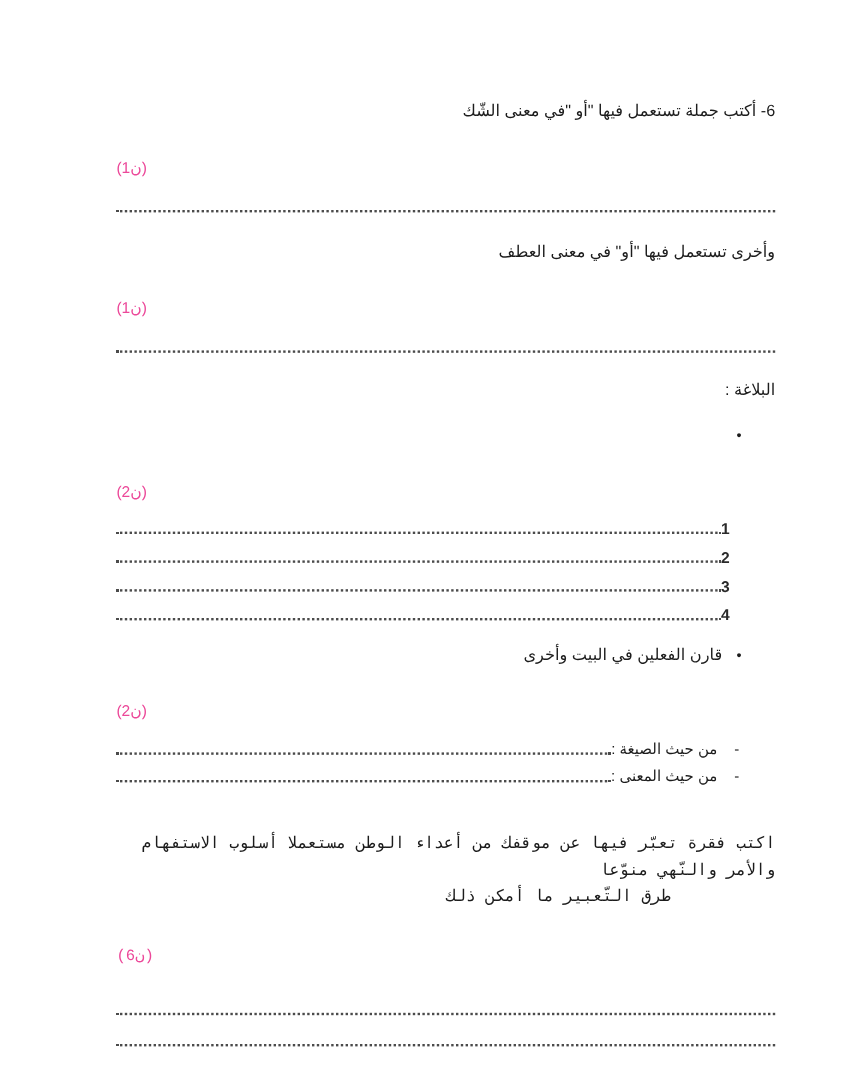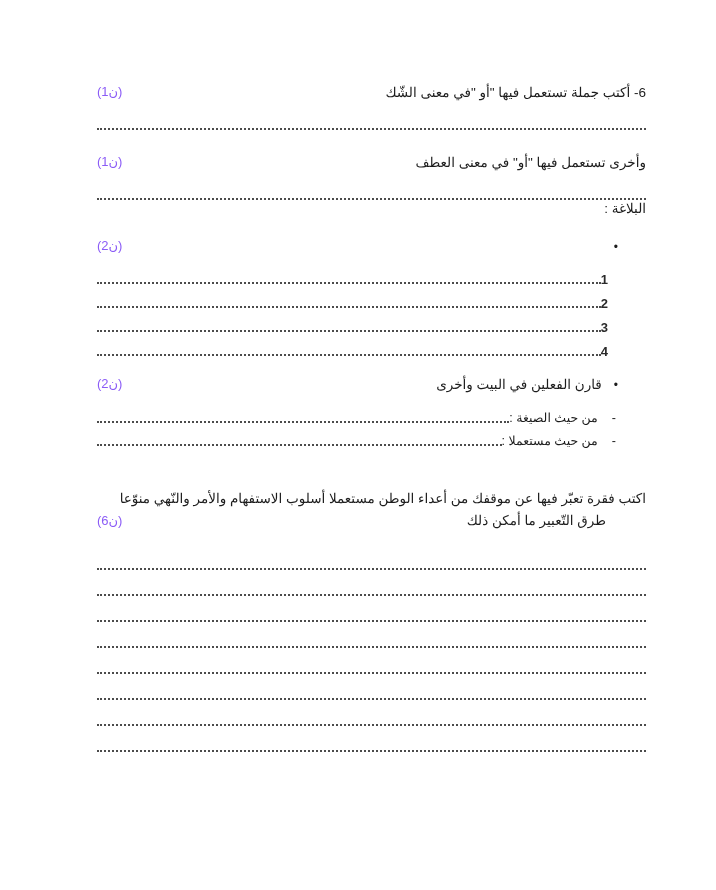--- a/index.html
+++ b/index.html
@@ -15,7 +15,7 @@
   }
   .row { display:flex; justify-content:space-between; align-items:flex-start; }
   .qtext { text-align:left; }
-  .mark { direction:ltr; font-size:13px; white-space:nowrap; color:#8b5cf6; }
+  .mark { direction:ltr; font-size:13px; white-space:nowrap; color:#ec4899;margin-top:48px; }
   .dotline { border-bottom:2px dotted #4b4b4b; height:12px; }
   .dotline.first { margin-top:16px; }
   .dotline.second { margin-top:16px; }

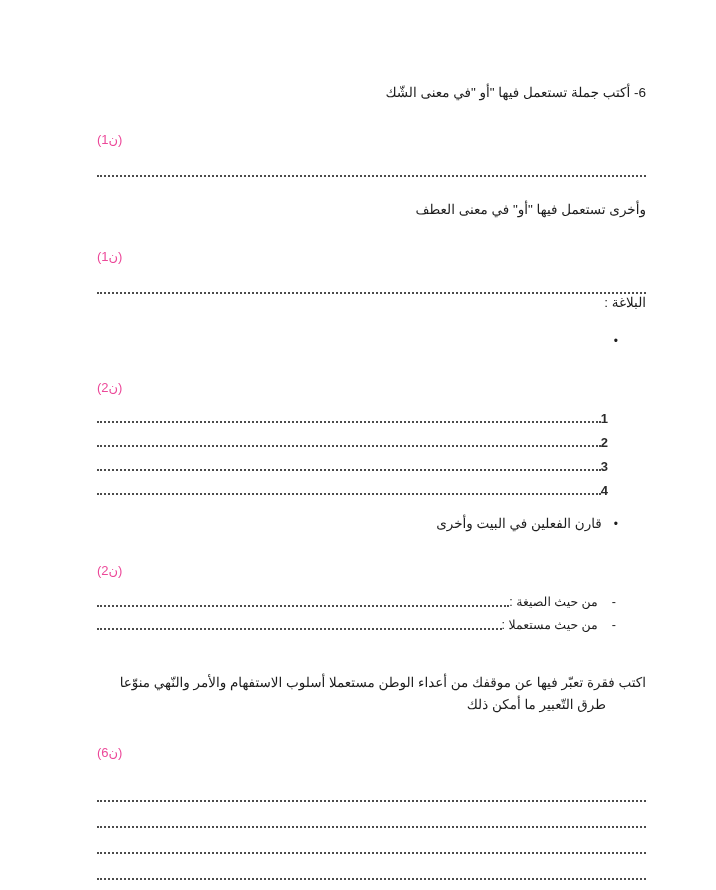--- a/index.html
+++ b/index.html
@@ -20,7 +20,7 @@
   .dotline.first { margin-top:16px; }
   .dotline.second { margin-top:16px; }
   .q-followup { margin-top:24px; }
-  .heading { margin-top:0; font-size:13.5px; }
+  .heading { margin-top:22px; font-size:13.5px; }
   .bullet-row { display:flex; align-items:flex-start; padding-right:28px; }
   .bullet-row.first { margin-top:22px; }
   .bullet-row.second { margin-top:20px; }

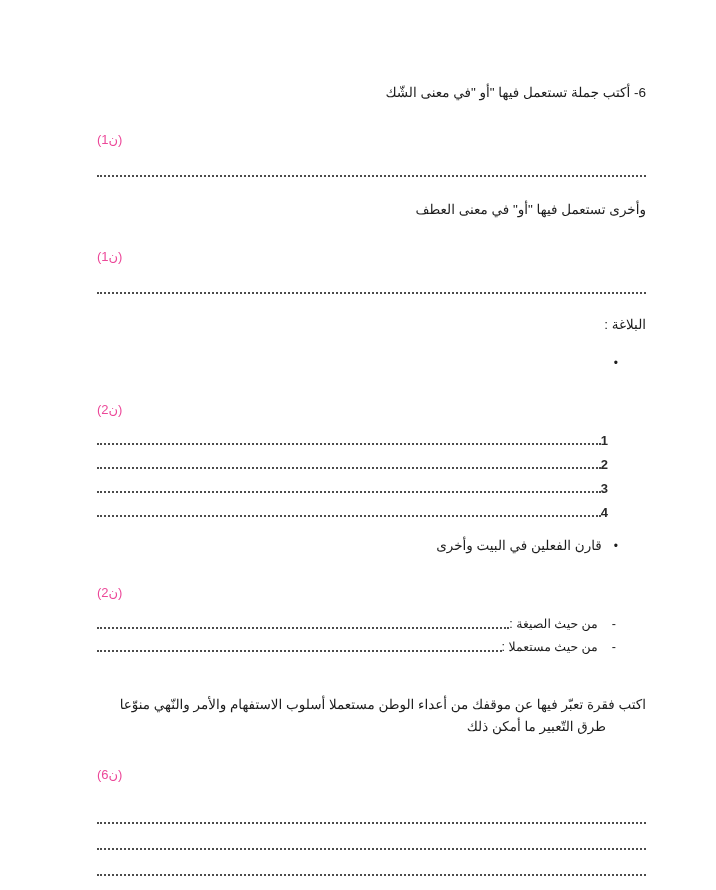--- a/index.html
+++ b/index.html
@@ -101,7 +101,7 @@
     </div>
     <div class="dash-row">
       <span class="dash">-</span>
-      <span class="dash-label">من حيث مستعملا :</span>
+      <span class="dash-label">من حيث المعنى :</span>
       <span class="dash-dots"></span>
     </div>
   </div>

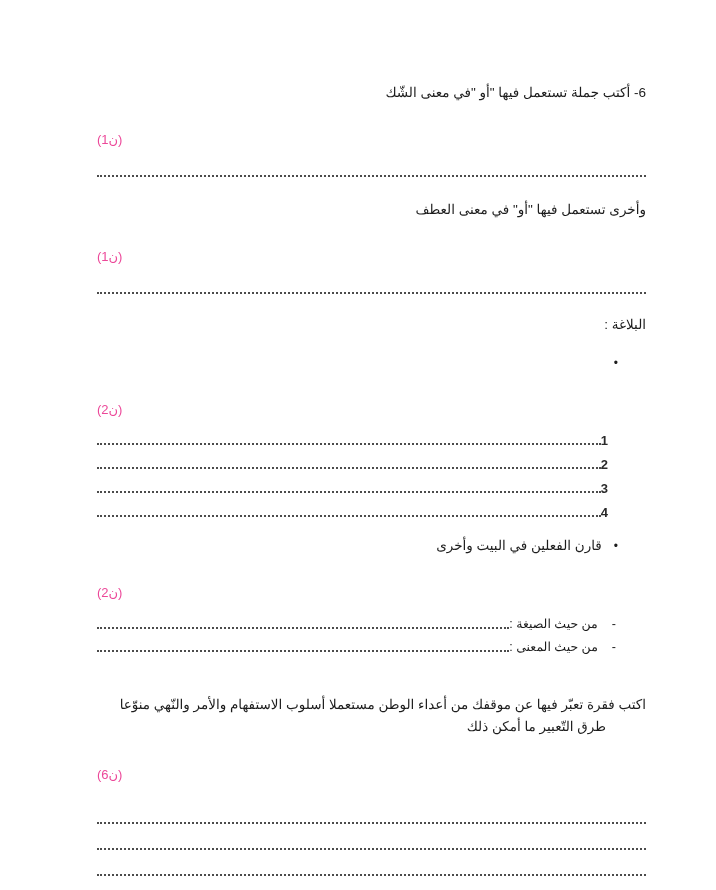--- a/index.html
+++ b/index.html
@@ -35,7 +35,7 @@
   .dash { margin-left:14px; }
   .dash-label { white-space:nowrap;margin-top:48px; }
   .dash-dots { flex:1; border-bottom:2px dotted #4b4b4b; height:12px; align-self:flex-end; margin-bottom:2px; }
-  .essay { margin-top:40px; }
+  .essay { margin-top:40px;font-family:Liberation Mono, monospace; }
   .essay-line1 { text-align:right; line-height:22px; }
   .essay-row2 { display:flex; justify-content:space-between; align-items:flex-start; line-height:22px; }
   .essay-line2 { margin-right:40px; }

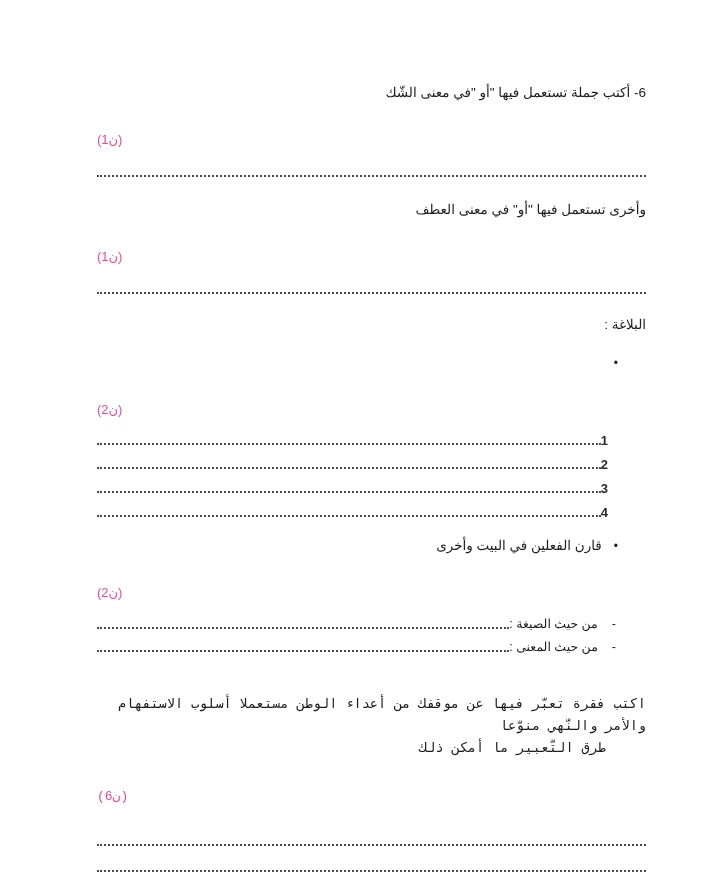--- a/index.html
+++ b/index.html
@@ -38,7 +38,7 @@
   .essay { margin-top:40px;font-family:Liberation Mono, monospace; }
   .essay-line1 { text-align:right; line-height:22px; }
   .essay-row2 { display:flex; justify-content:space-between; align-items:flex-start; line-height:22px; }
-  .essay-line2 { margin-right:40px; }
+  .essay-line2 { margin-right:87px; }
   .answer-block { margin-top:12px; }
   .blank-row { height:24px; border-bottom:2px dotted #4b4b4b; }
 </style>

